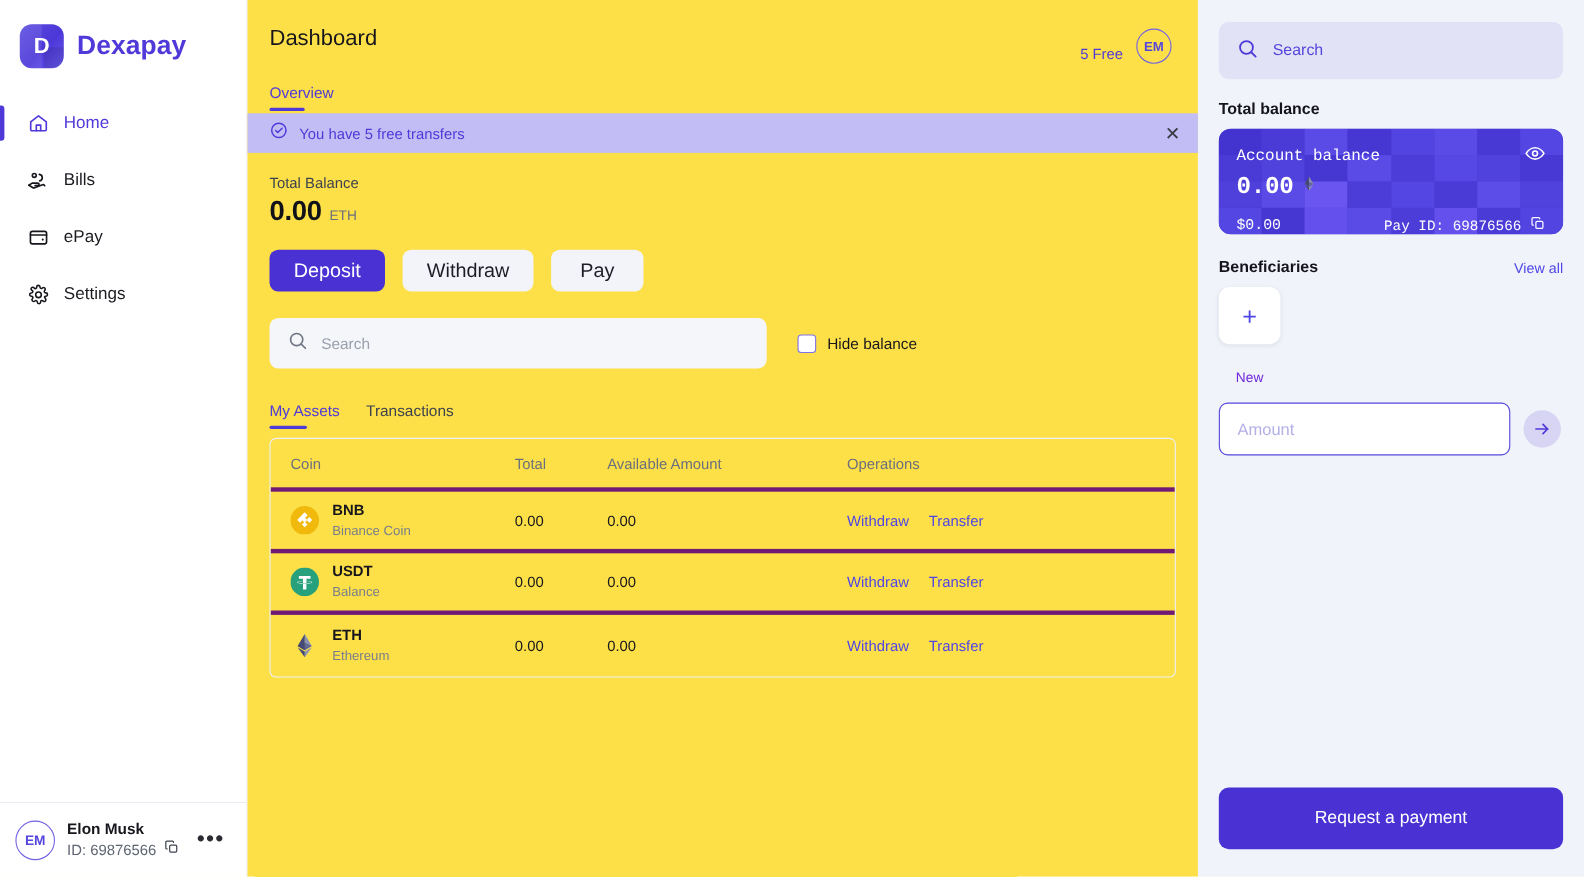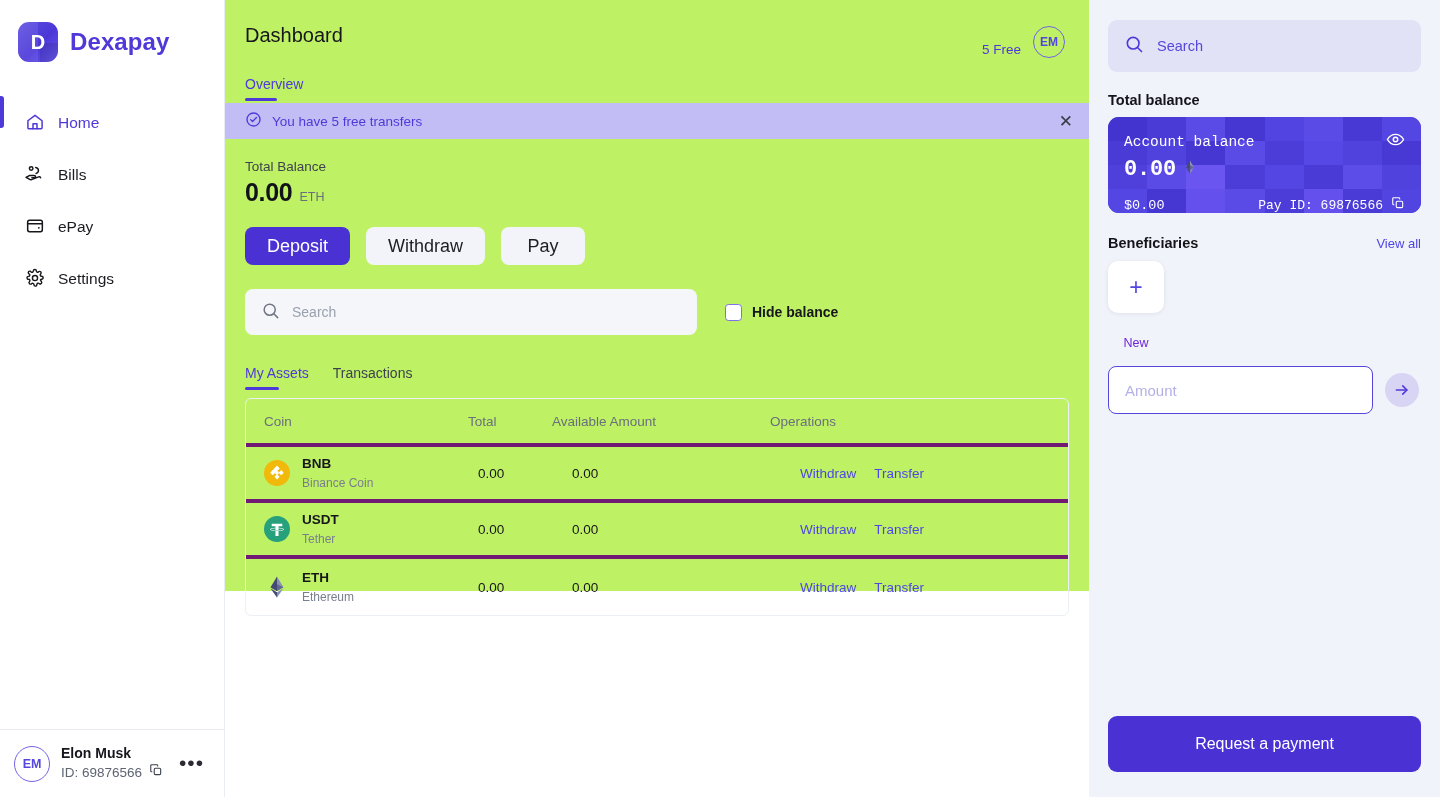--- a/index.html
+++ b/index.html
@@ -75,7 +75,7 @@
   .dots { margin-left: auto; color: #2b2b33; font-size: 21px; letter-spacing: 1px; line-height: 0.6; cursor: pointer; padding-right: 6px;}
 
   
-  .main { width: 864px; flex: 0 0 864px; height: 591px; background: #bef264; position: relative; }
+  .main { width: 864px; flex: 0 0 864px; height: 797px; background: #fde047; position: relative; }
   .main-head {
     display: flex; align-items: flex-start; justify-content: space-between;
     padding: 24px 24px 0 20px;

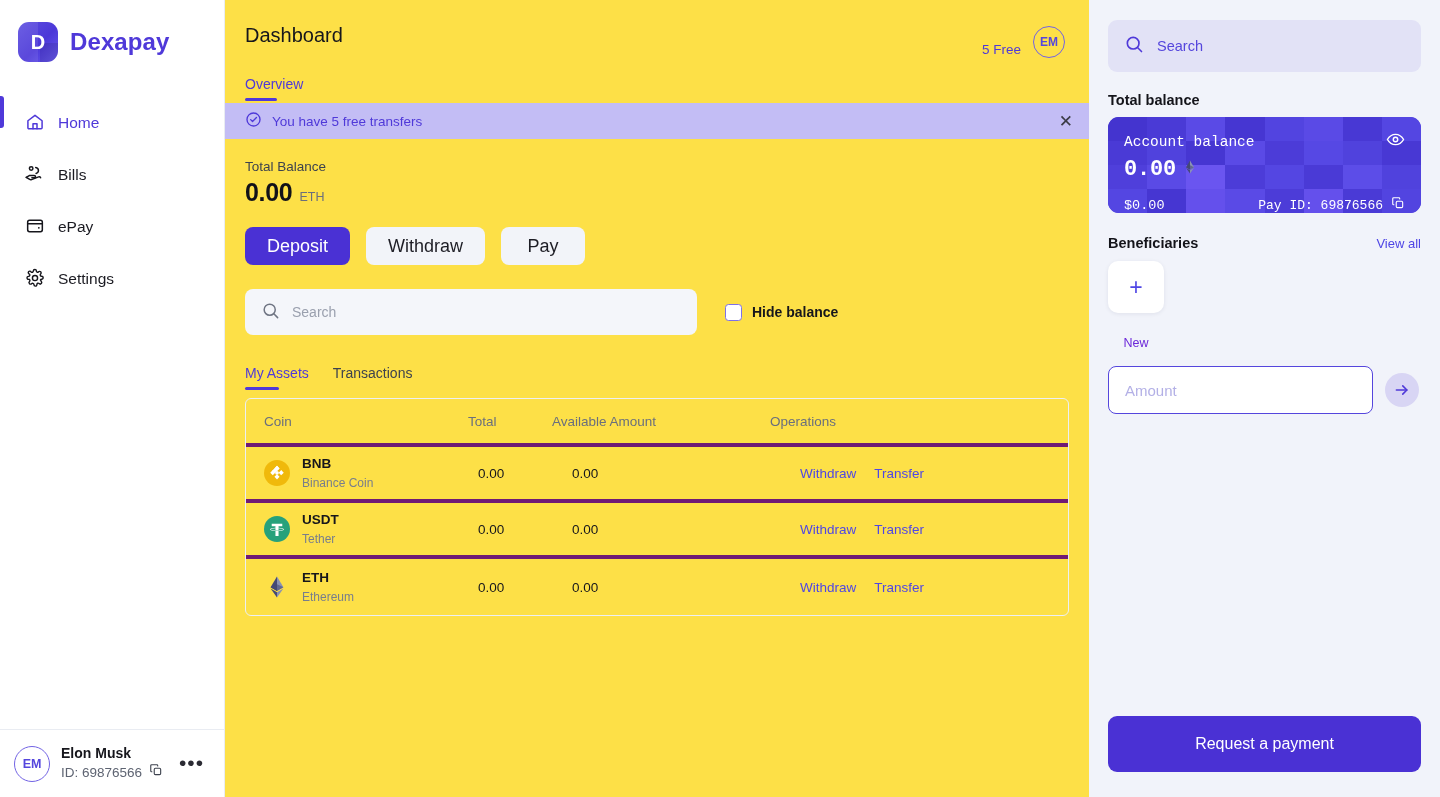--- a/index.html
+++ b/index.html
@@ -43,7 +43,7 @@
 
   .nav { margin-top: 30px; }
   .nav-item {
-    display: flex; align-items: flex-end; gap: 13px;
+    display: flex; align-items: center; gap: 13px;
     height: 40px; padding-left: 24px; position: relative;
     color: #1b1b22; font-size: 15.5px; cursor: pointer;
     margin-bottom: 0;

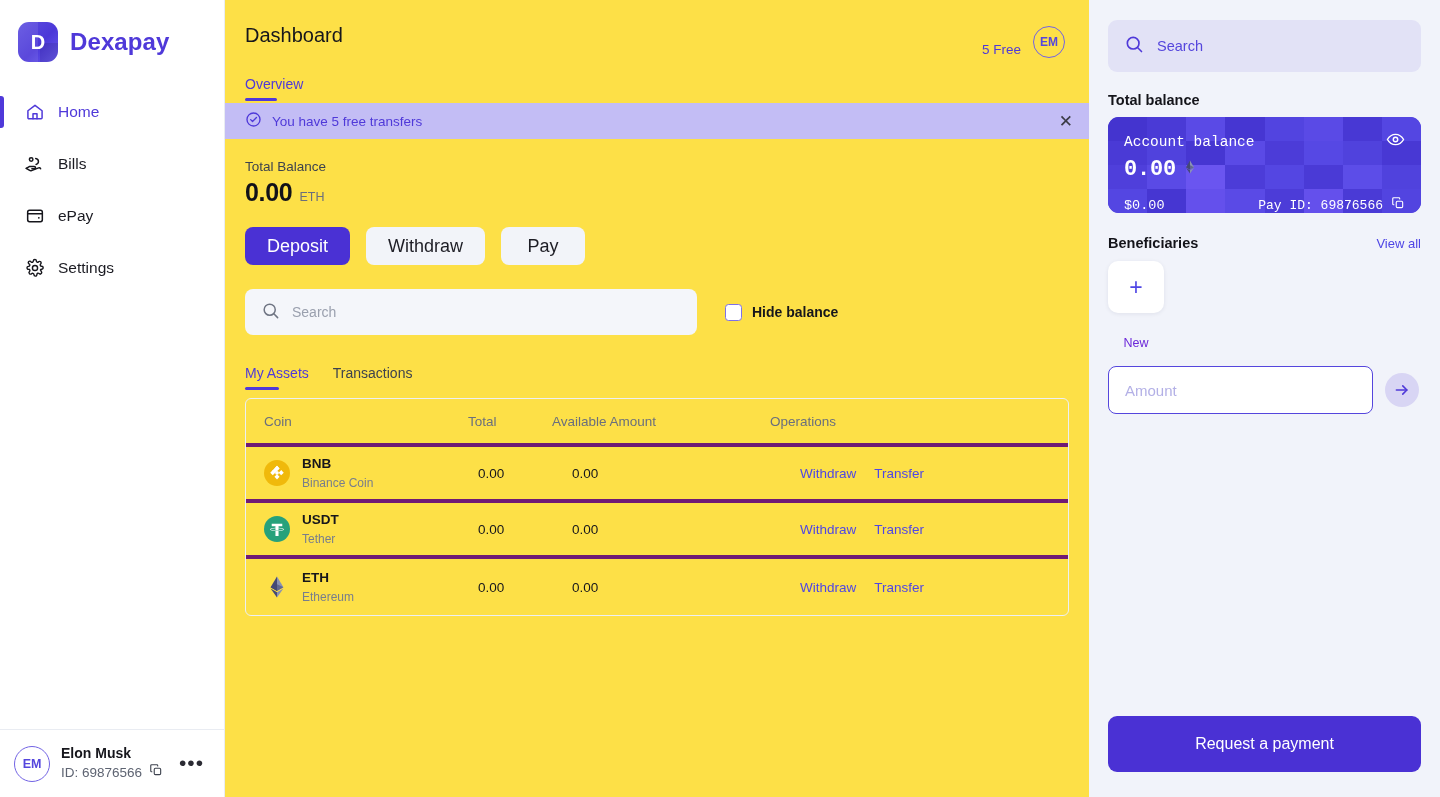--- a/index.html
+++ b/index.html
@@ -129,7 +129,7 @@
   .chk {
     width: 17px; height: 17px; border: 1.6px solid #7d70e8; border-radius: 3.5px; background: #fff;
   }
-  .chk-label { font-size: 14px; color: #16161c; font-weight: bold; }
+  .chk-label { font-size: 14px; color: #16161c; }
 
   .subtabs { display: flex; gap: 24px; margin-top: 30px; padding-left: 0; }
   .subtab { font-size: 14px; color: #3d424e; padding-bottom: 9px; position: relative; cursor: pointer; }

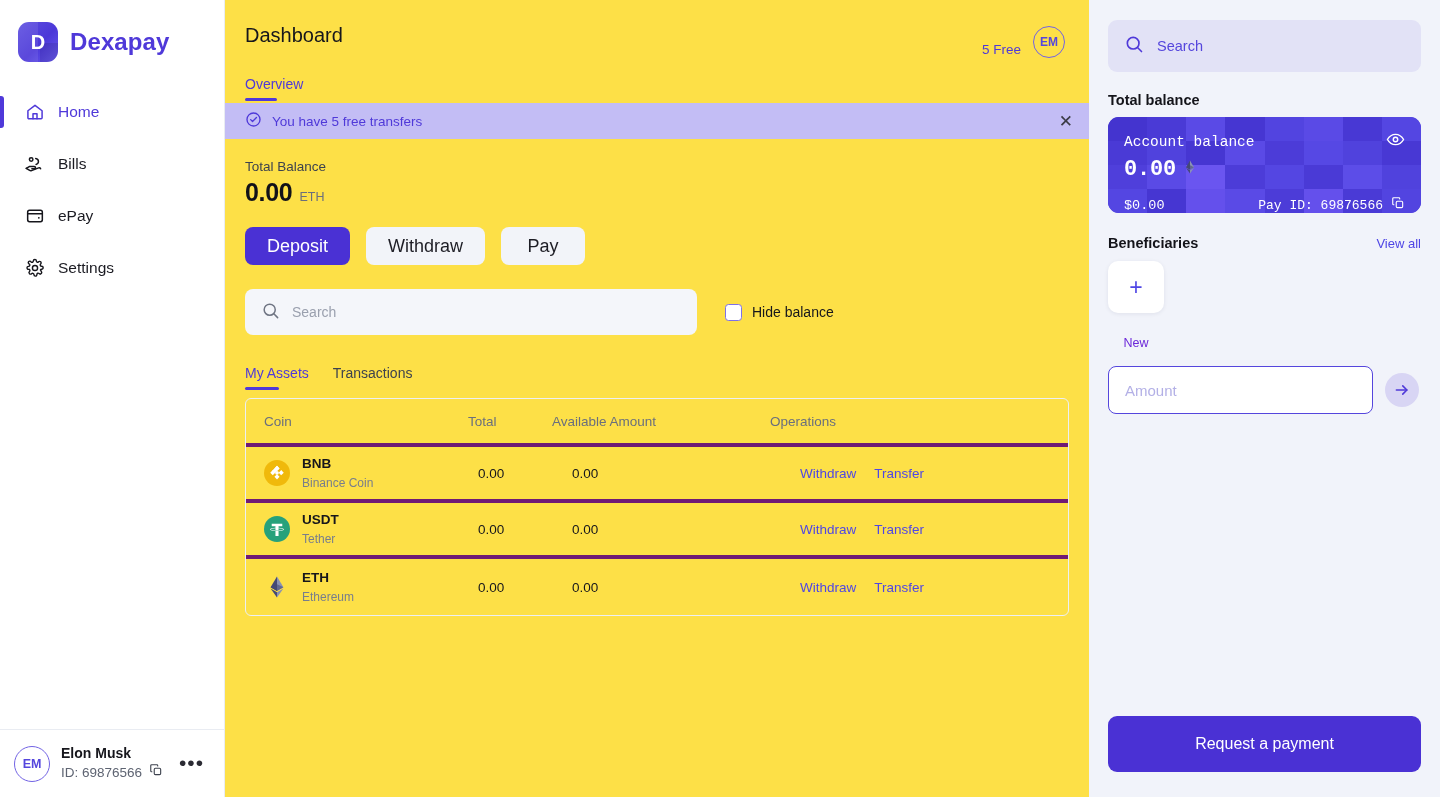--- a/index.html
+++ b/index.html
@@ -143,7 +143,7 @@
   .trow { display: flex; align-items: center; border-bottom: 4px solid #701a75; }
   .trow:last-child { border-bottom: none; }
   .thead { height: 48px; }
-  .tbody-row { height: 56px; gap: 10px; }
+  .tbody-row { height: 56px; }
   .c-coin { width: 222px; padding-left: 18px; display: flex; align-items: center; gap: 12px; }
   .c-total { width: 84px; }
   .c-avail { width: 218px; }

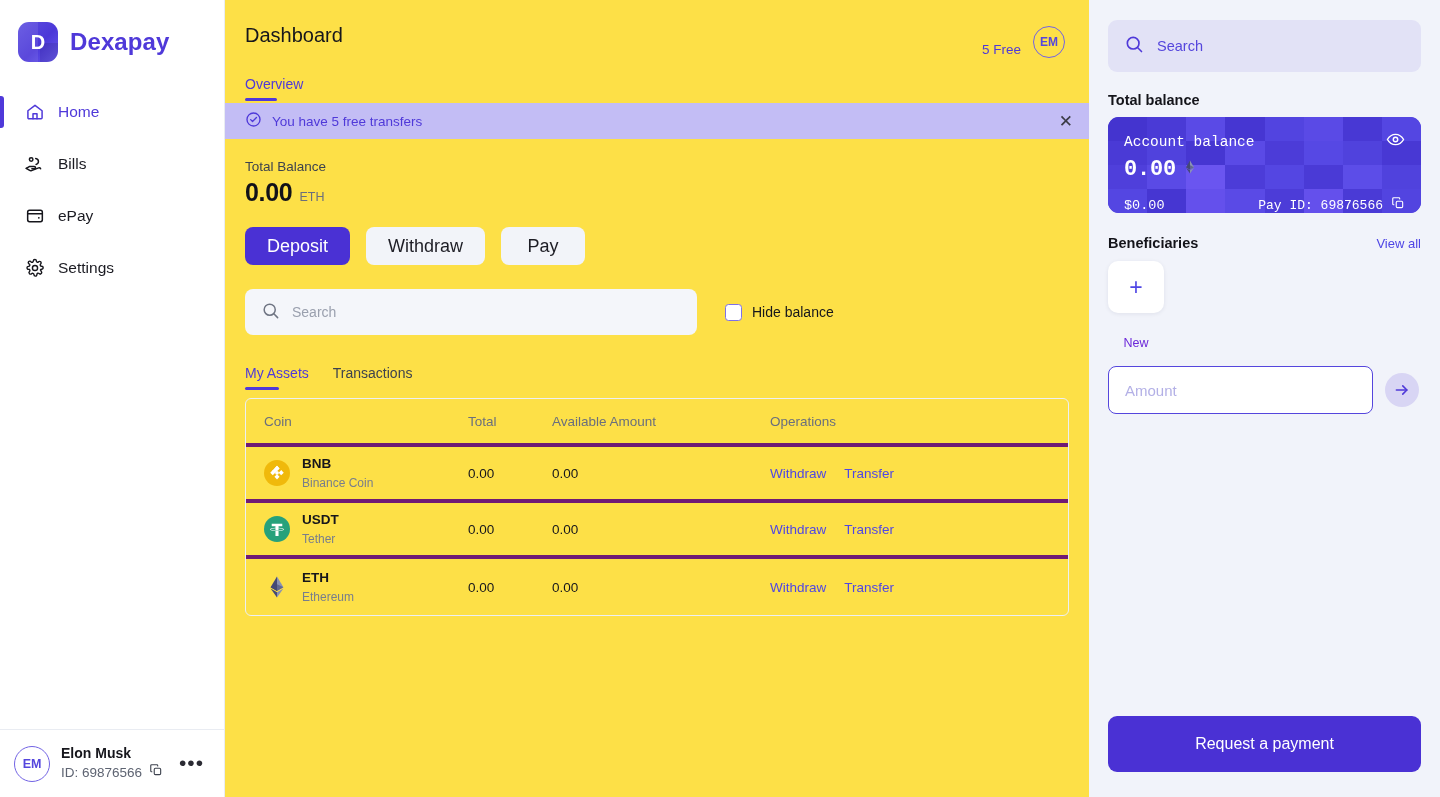--- a/index.html
+++ b/index.html
@@ -405,7 +405,7 @@
             </span>
             <span>
               <span class="coin-name">USDT</span><br>
-              <span class="coin-sub">Tether</span>
+              <span class="coin-sub">Balance</span>
             </span>
           </div>
           <div class="c-total td">0.00</div>

